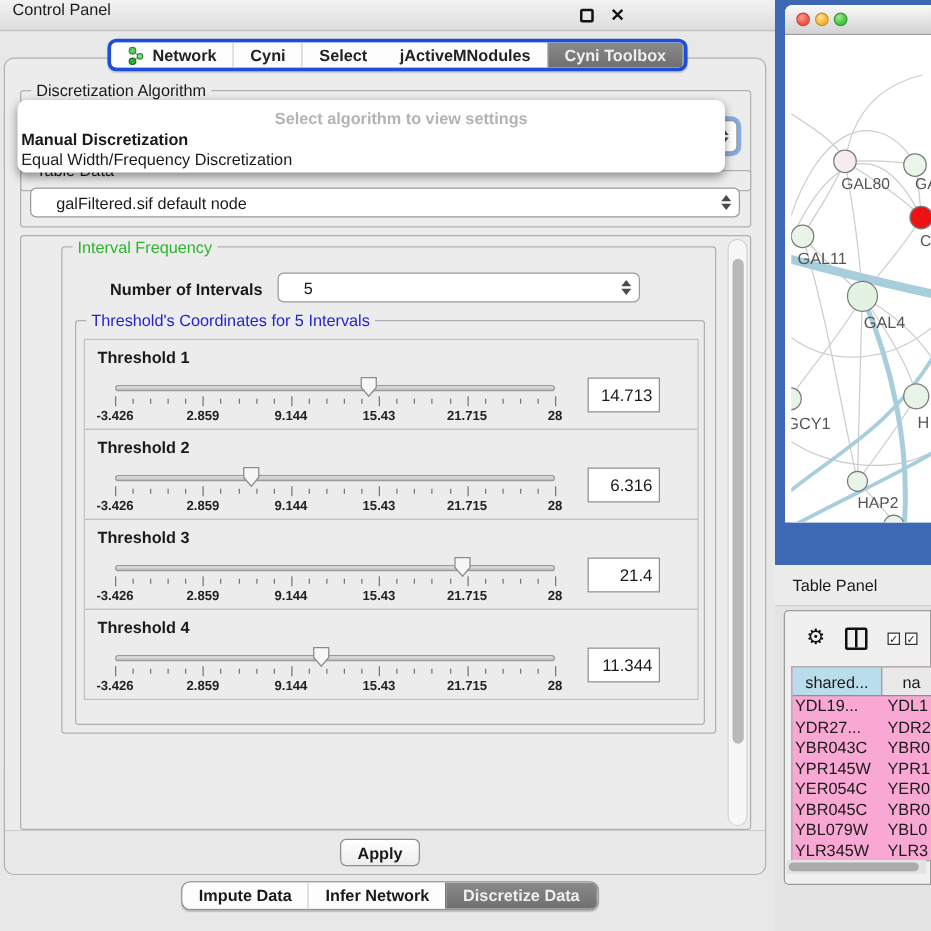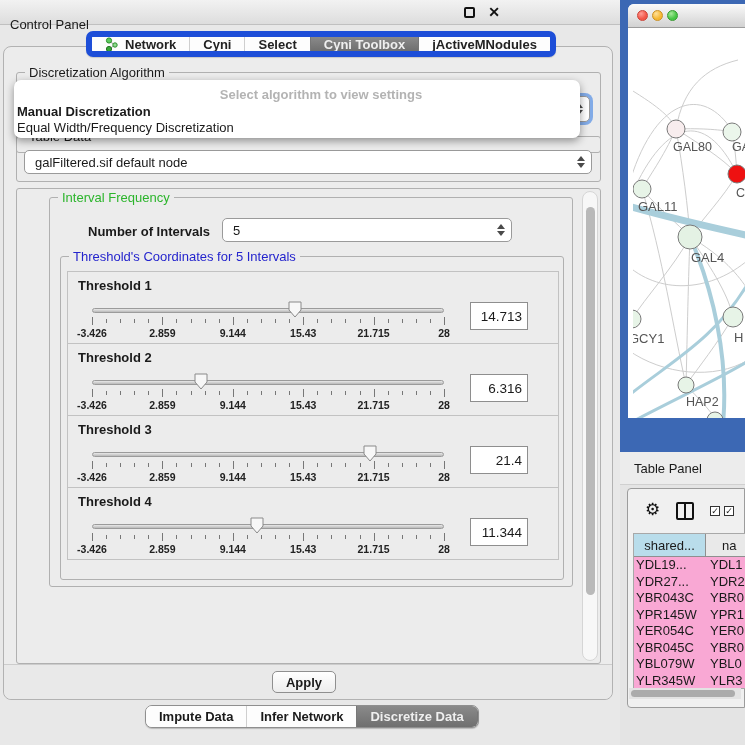--- a/index.html
+++ b/index.html
@@ -10,7 +10,7 @@
   
   #control-panel { left:0; top:0; width:620px; height:745px; background:#e8e8e8; }
   #cp-titlebar { left:0; top:0; width:620px; height:25px; background:linear-gradient(#f2f2f2,#dddddd); border-bottom:1px solid #c0c0c0; }
-  #cp-title { left:10px; top:17px; }
+  #cp-title { left:10px; top:0; }
   #cp-float { right:145px; top:7px; width:11px; height:11px; border:2px solid #111; border-radius:2px; }
   #cp-close { right:120px; top:4px; font-weight:bold; font-size:14px; color:#111; }
 

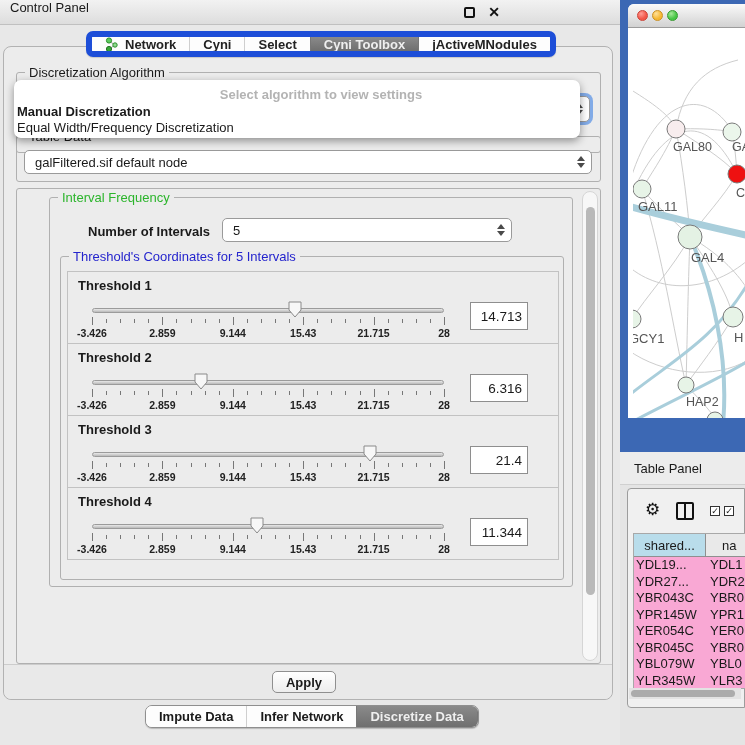--- a/index.html
+++ b/index.html
@@ -17,7 +17,7 @@
   #content-box { left:3px; top:46px; width:610px; height:654px; background:#ececec; border:1px solid #b2b2b2; border-radius:8px; }
 
   
-  #top-tabs { left:86px; top:31px; height:26px; display:flex; border:6px solid #1d4ed8; border-radius:7px; overflow:hidden; background:#fdfdfd; z-index:3; box-shadow:0 1px 1px rgba(0,0,0,.15); }
+  #top-tabs { left:86px; top:31px; height:26px; display:flex; border:3px solid #1d4ed8; border-radius:7px; overflow:hidden; background:#fdfdfd; z-index:3; box-shadow:0 1px 1px rgba(0,0,0,.15); }
   .tab { display:flex; align-items:center; padding:0 13px; font-weight:bold; color:#222; background:#fdfdfd; white-space:nowrap; }
   .tab + .tab.lite { border-left:1px solid #cfcfcf; }
   .tab.dark { background:linear-gradient(#8a8a8a,#6f6f6f); color:#efefef; border-left:1px solid #777; border-right:1px solid #777; }

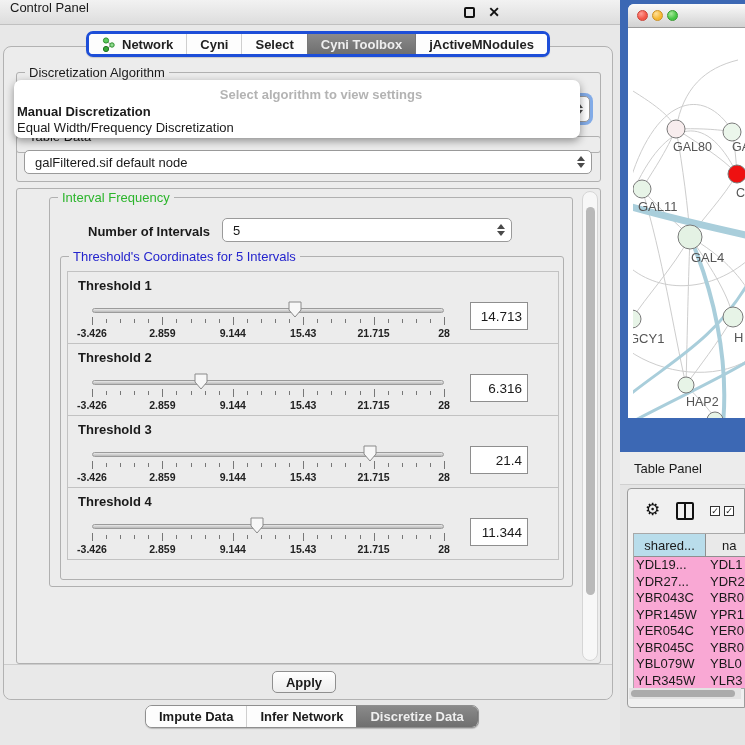--- a/index.html
+++ b/index.html
@@ -151,11 +151,11 @@
     <div class="tab lite">
         <span>Select</span>
       </div>
+    <div class="tab">
+        <span>jActiveMNodules</span>
+      </div>
     <div class="tab dark">
         <span>Cyni Toolbox</span>
-      </div>
-    <div class="tab">
-        <span>jActiveMNodules</span>
       </div>
   </div>
 

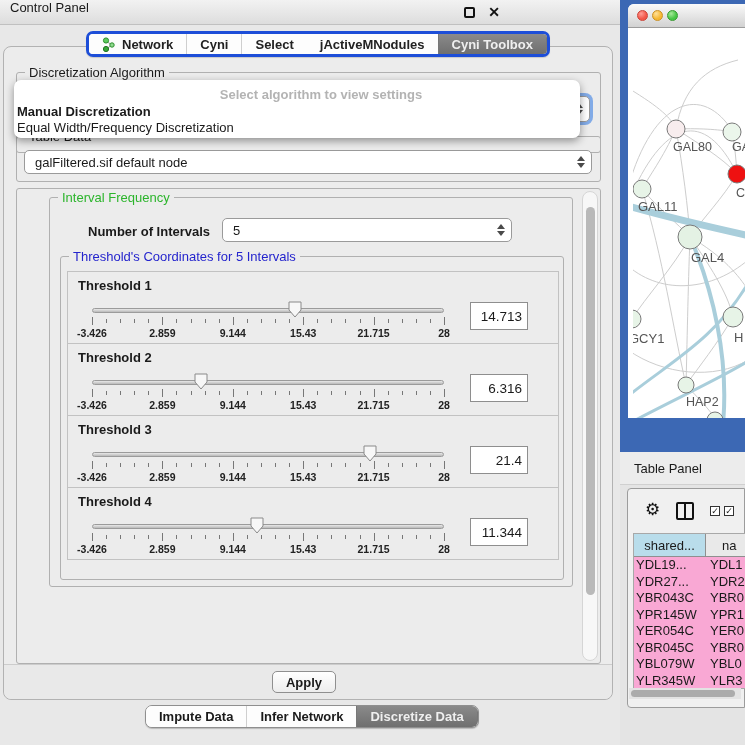--- a/index.html
+++ b/index.html
@@ -31,7 +31,7 @@
 
   
   .combo { position:absolute; background:#fff; border:1px solid #9a9a9a; border-radius:5px; display:flex; align-items:center; }
-  .combo .txt { padding-left:10px; flex:1; overflow:hidden; white-space:nowrap; }
+  .combo .txt { padding-left:20px; flex:1; overflow:hidden; white-space:nowrap; }
   .stepper { width:20px; display:flex; flex-direction:column; align-items:center; justify-content:center; gap:2px; }
   .arr-up { width:0; height:0; border-left:4px solid transparent; border-right:4px solid transparent; border-bottom:5px solid #4a4a4a; }
   .arr-dn { width:0; height:0; border-left:4px solid transparent; border-right:4px solid transparent; border-top:5px solid #4a4a4a; }

